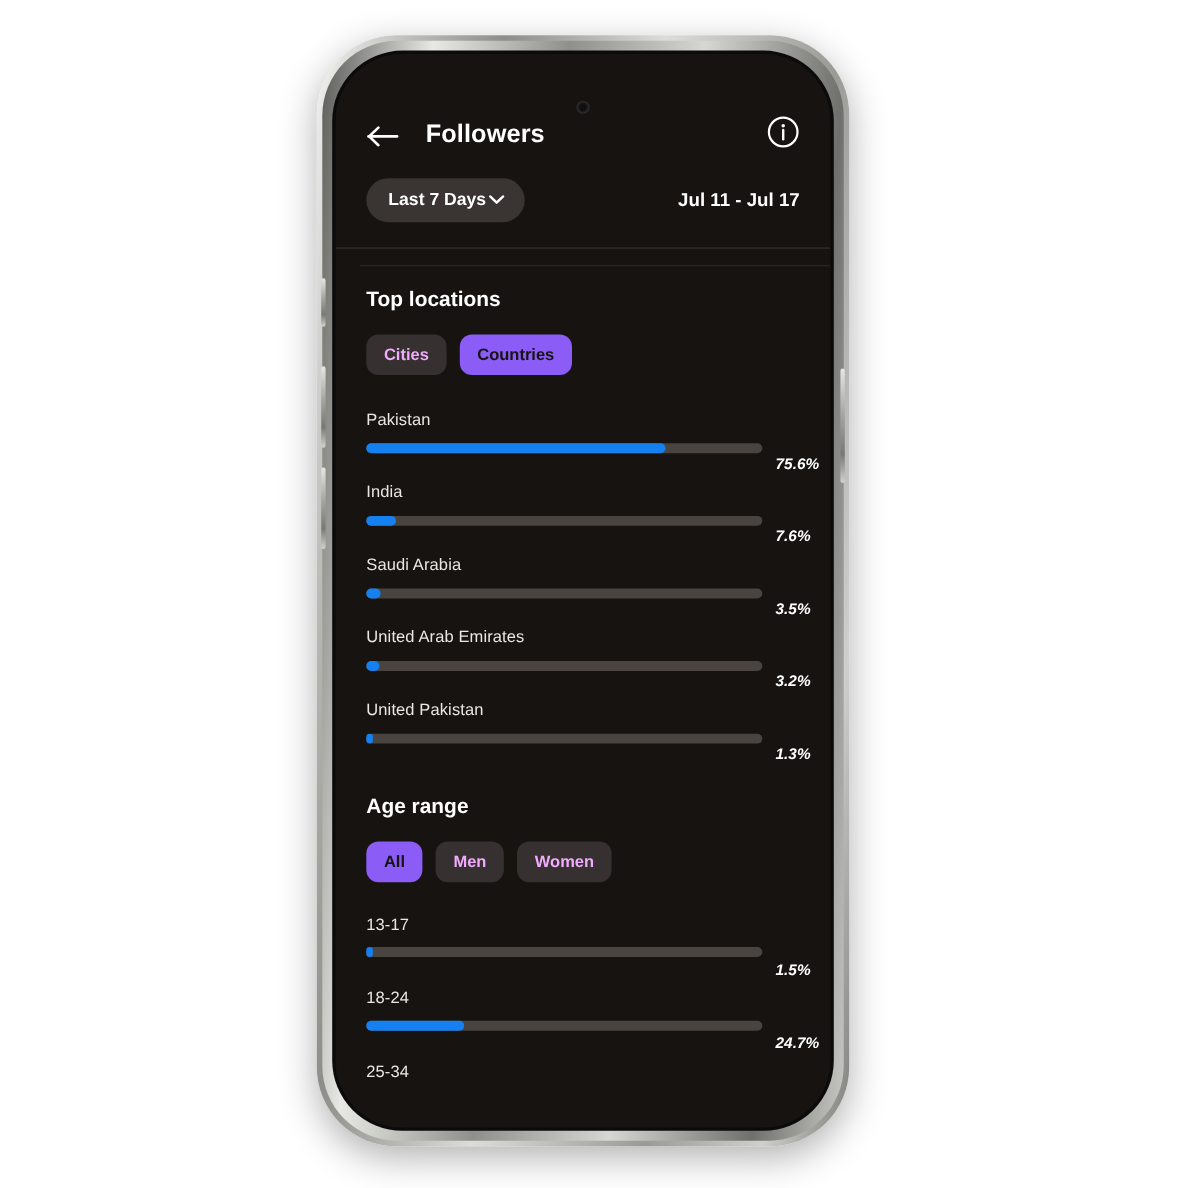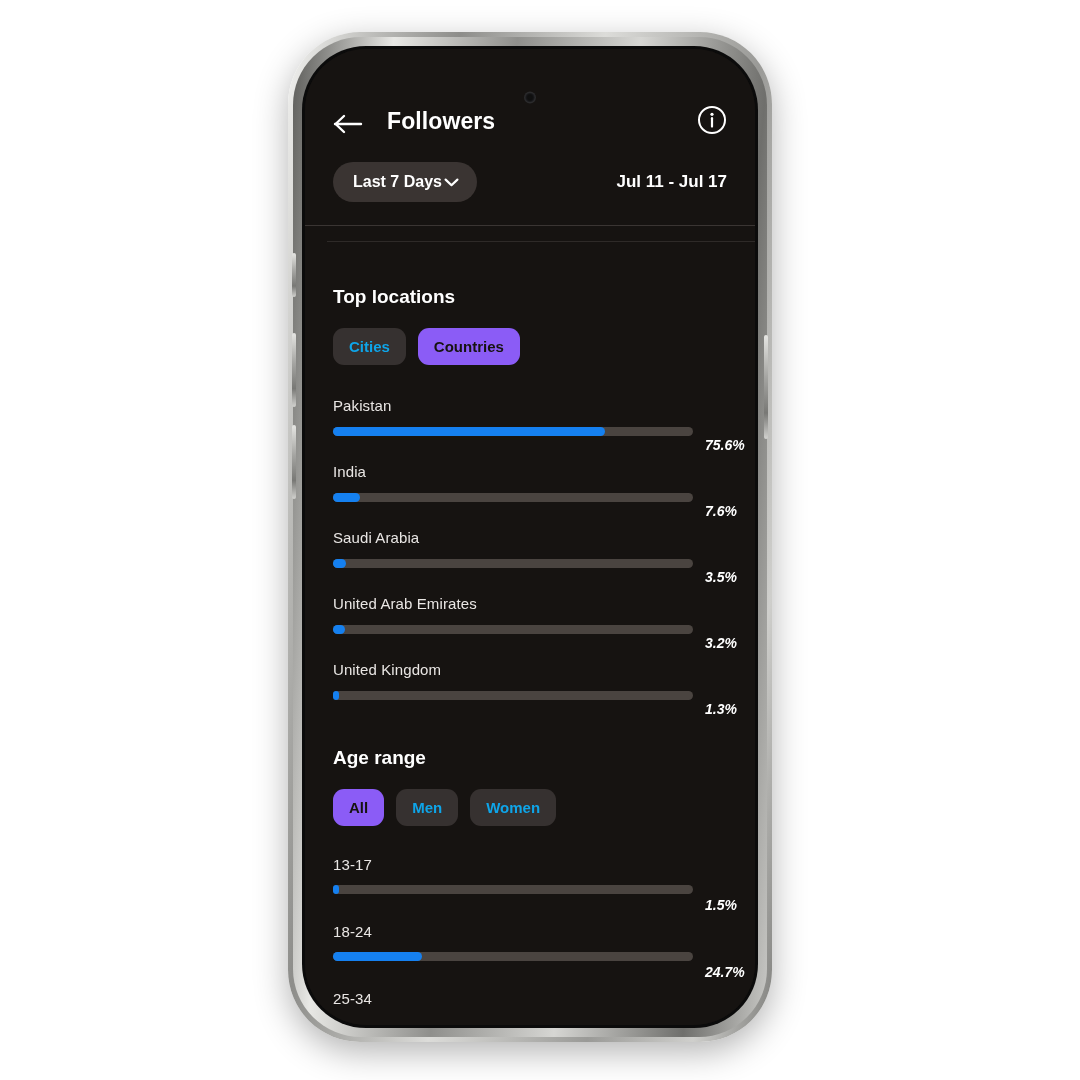--- a/index.html
+++ b/index.html
@@ -119,7 +119,7 @@
   .section-title {
     font-size:19px; font-weight:bold; color:#fff;
   }
-  .loc-title { margin-top:44px; }
+  .loc-title { margin-top:20px; }
   .age-title { margin-top:44px; }
 
   .seg {

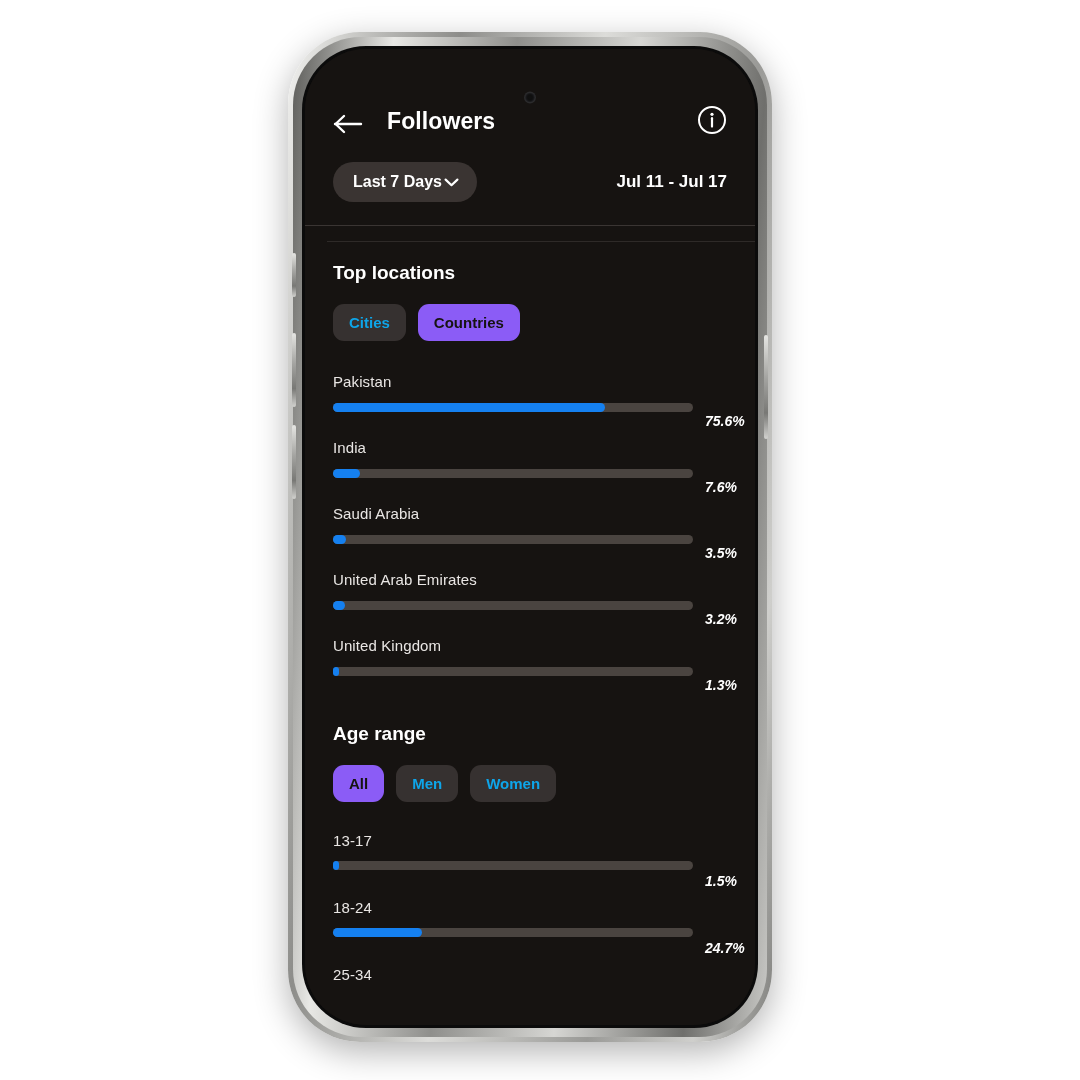--- a/index.html
+++ b/index.html
@@ -131,7 +131,7 @@
     border:none; cursor:pointer;
     border-radius:11px;
     padding:11px 16px;
-    background:#363130; color:#0ea5e9;
+    background:#363130; color:#f0abfc;
     line-height:1;
   }
   .seg-btn.active { background:#8b5cf6; color:#161311; }

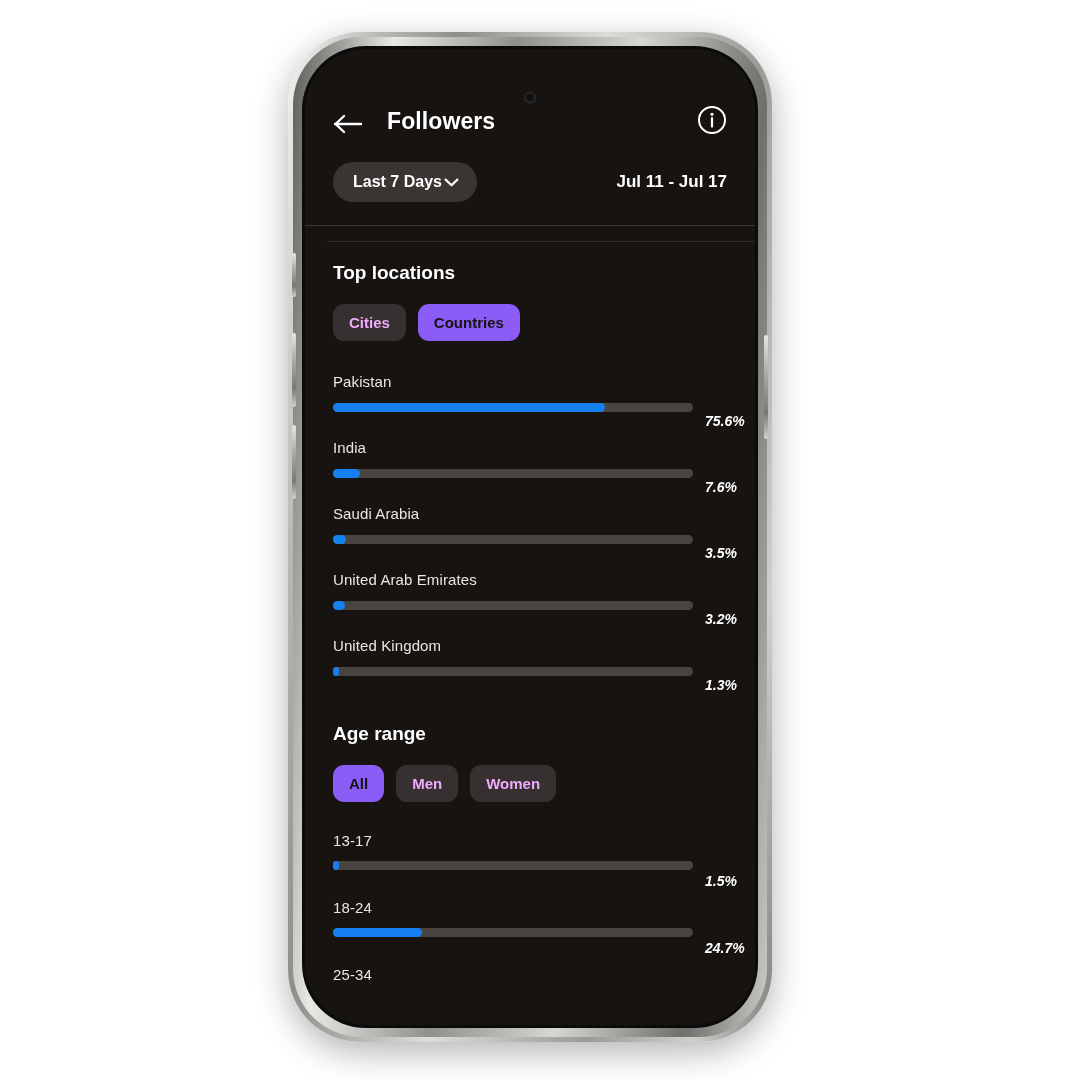--- a/index.html
+++ b/index.html
@@ -266,7 +266,7 @@
                     </div>
                   </div>
                   <div class="bar-row loc-row">
-                    <div class="bar-label">United Kingdom</div>
+                    <div class="bar-label">United Pakistan</div>
                     <div class="bar-line">
                       <div class="track loc-track">
                         <div class="fill" style="width: 1.6%;"></div>

